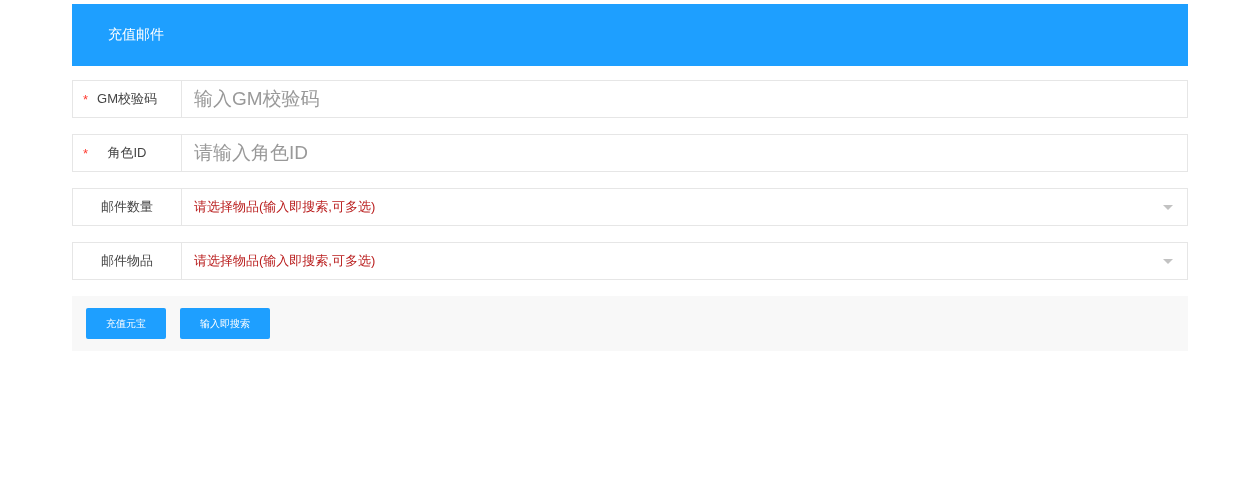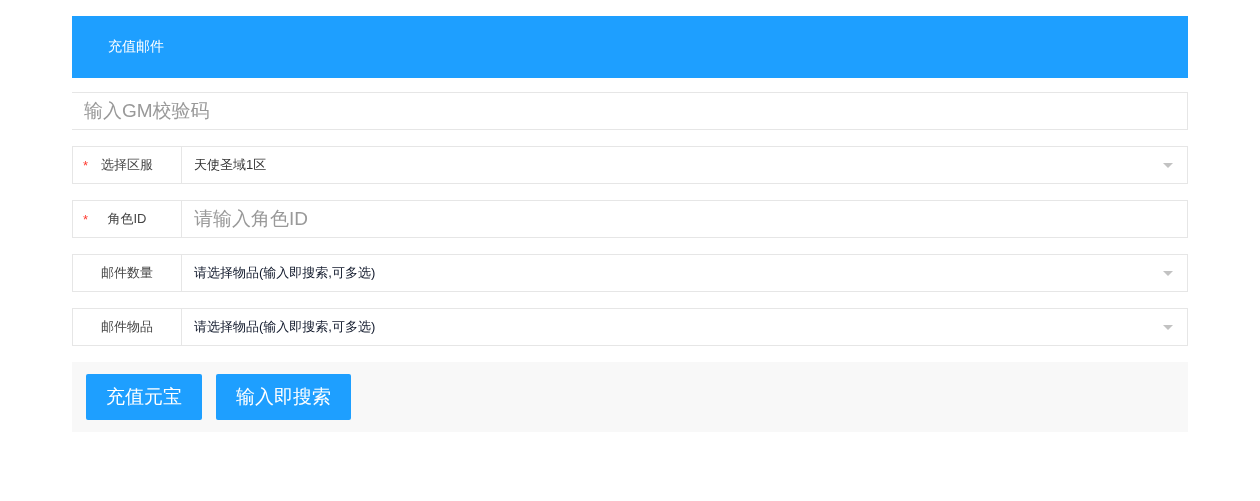--- a/index.html
+++ b/index.html
@@ -15,7 +15,7 @@
     }
     .container {
       width: 1260px;
-      padding: 16px 72px;
+      padding: 4px 72px;
     }
     .header-banner {
       background: #1e9fff;

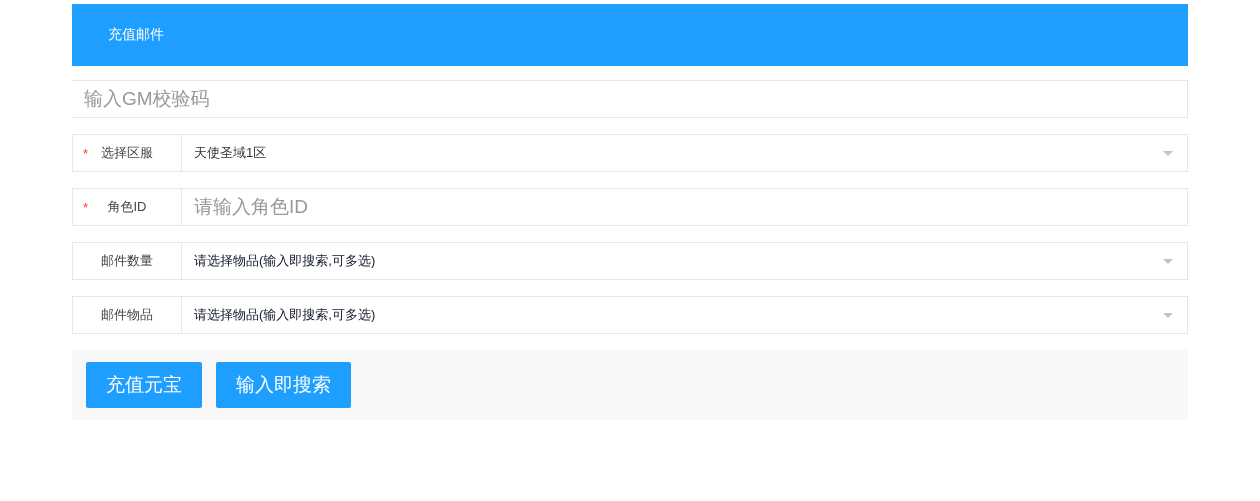--- a/index.html
+++ b/index.html
@@ -118,6 +118,7 @@
   </div>
 
   <div class="form-row">
+    <div class="form-label required">GM校验码</div>
     <div class="form-control">
       <input type="text" placeholder="输入GM校验码" style="">
     </div>

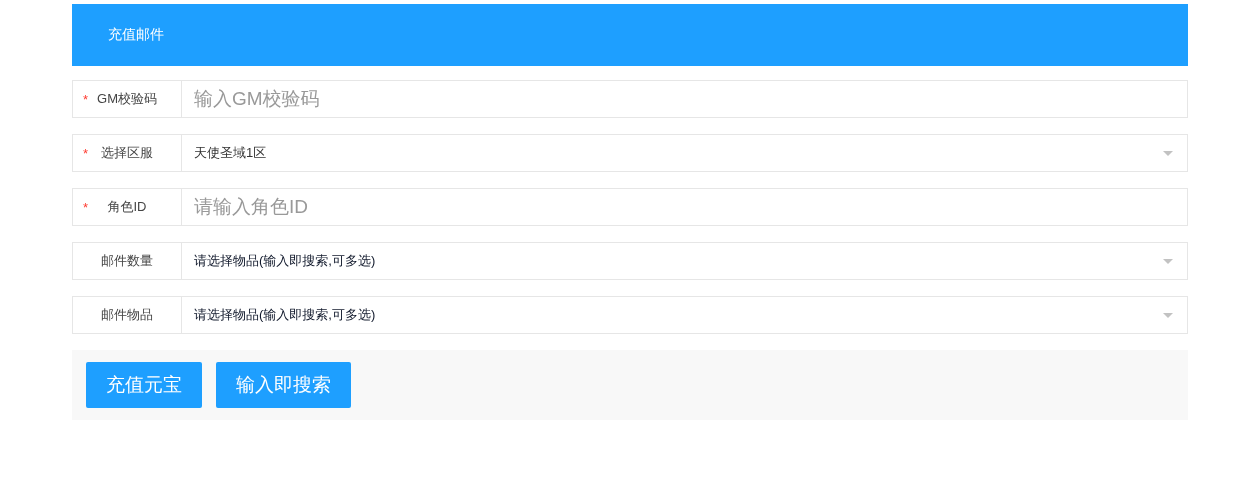--- a/index.html
+++ b/index.html
@@ -124,13 +124,6 @@
     </div>
   </div>
 
-  <div class="form-row">
-    <div class="form-label required">选择区服</div>
-    <div class="form-control">
-      <div class="select-display">天使圣域1区</div>
-      <div class="chevron-down"></div>
-    </div>
-  </div>
 
   <div class="form-row">
     <div class="form-label required">角色ID</div>

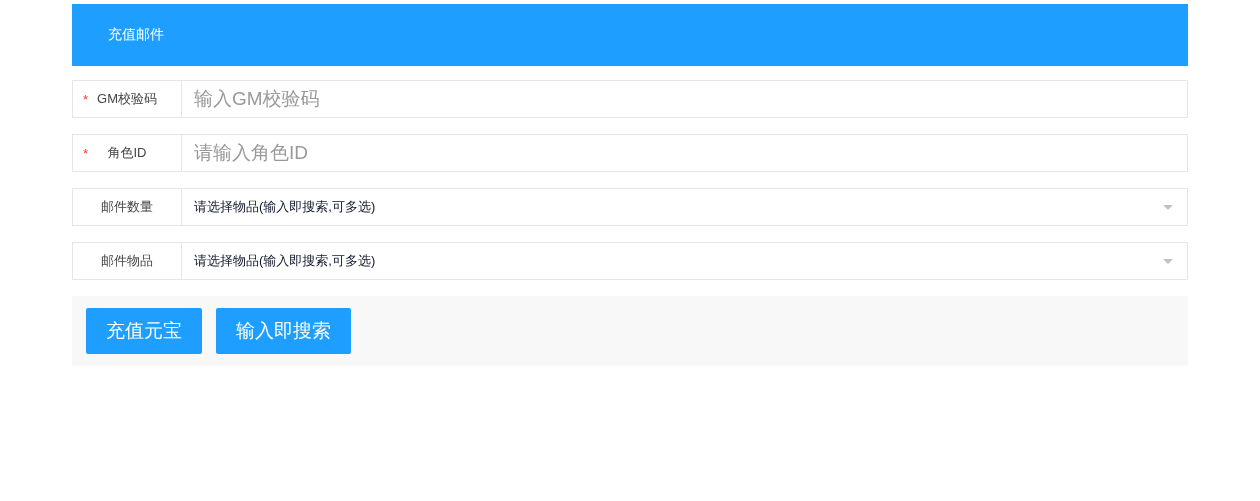--- a/index.html
+++ b/index.html
@@ -80,7 +80,7 @@
       cursor: pointer;
     }
     .select-display.placeholder {
-      color: #0f172a;
+      color: #b91c1c;
     }
     .chevron-down {
       width: 0;

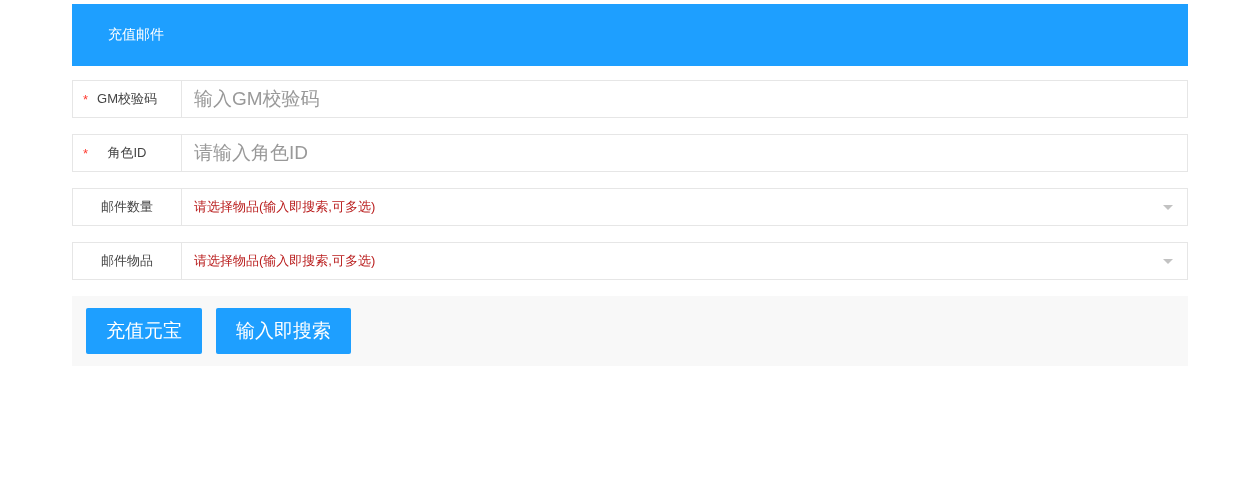--- a/index.html
+++ b/index.html
@@ -101,9 +101,9 @@
       background: #1e9fff;
       color: #fff;
       border: none;
-      height: 46px;
+      height: 31px;
       padding: 0 20px;
-      font-size: 19px;
+      font-size: 10px;
       cursor: pointer;
       border-radius: 2px;
     }

